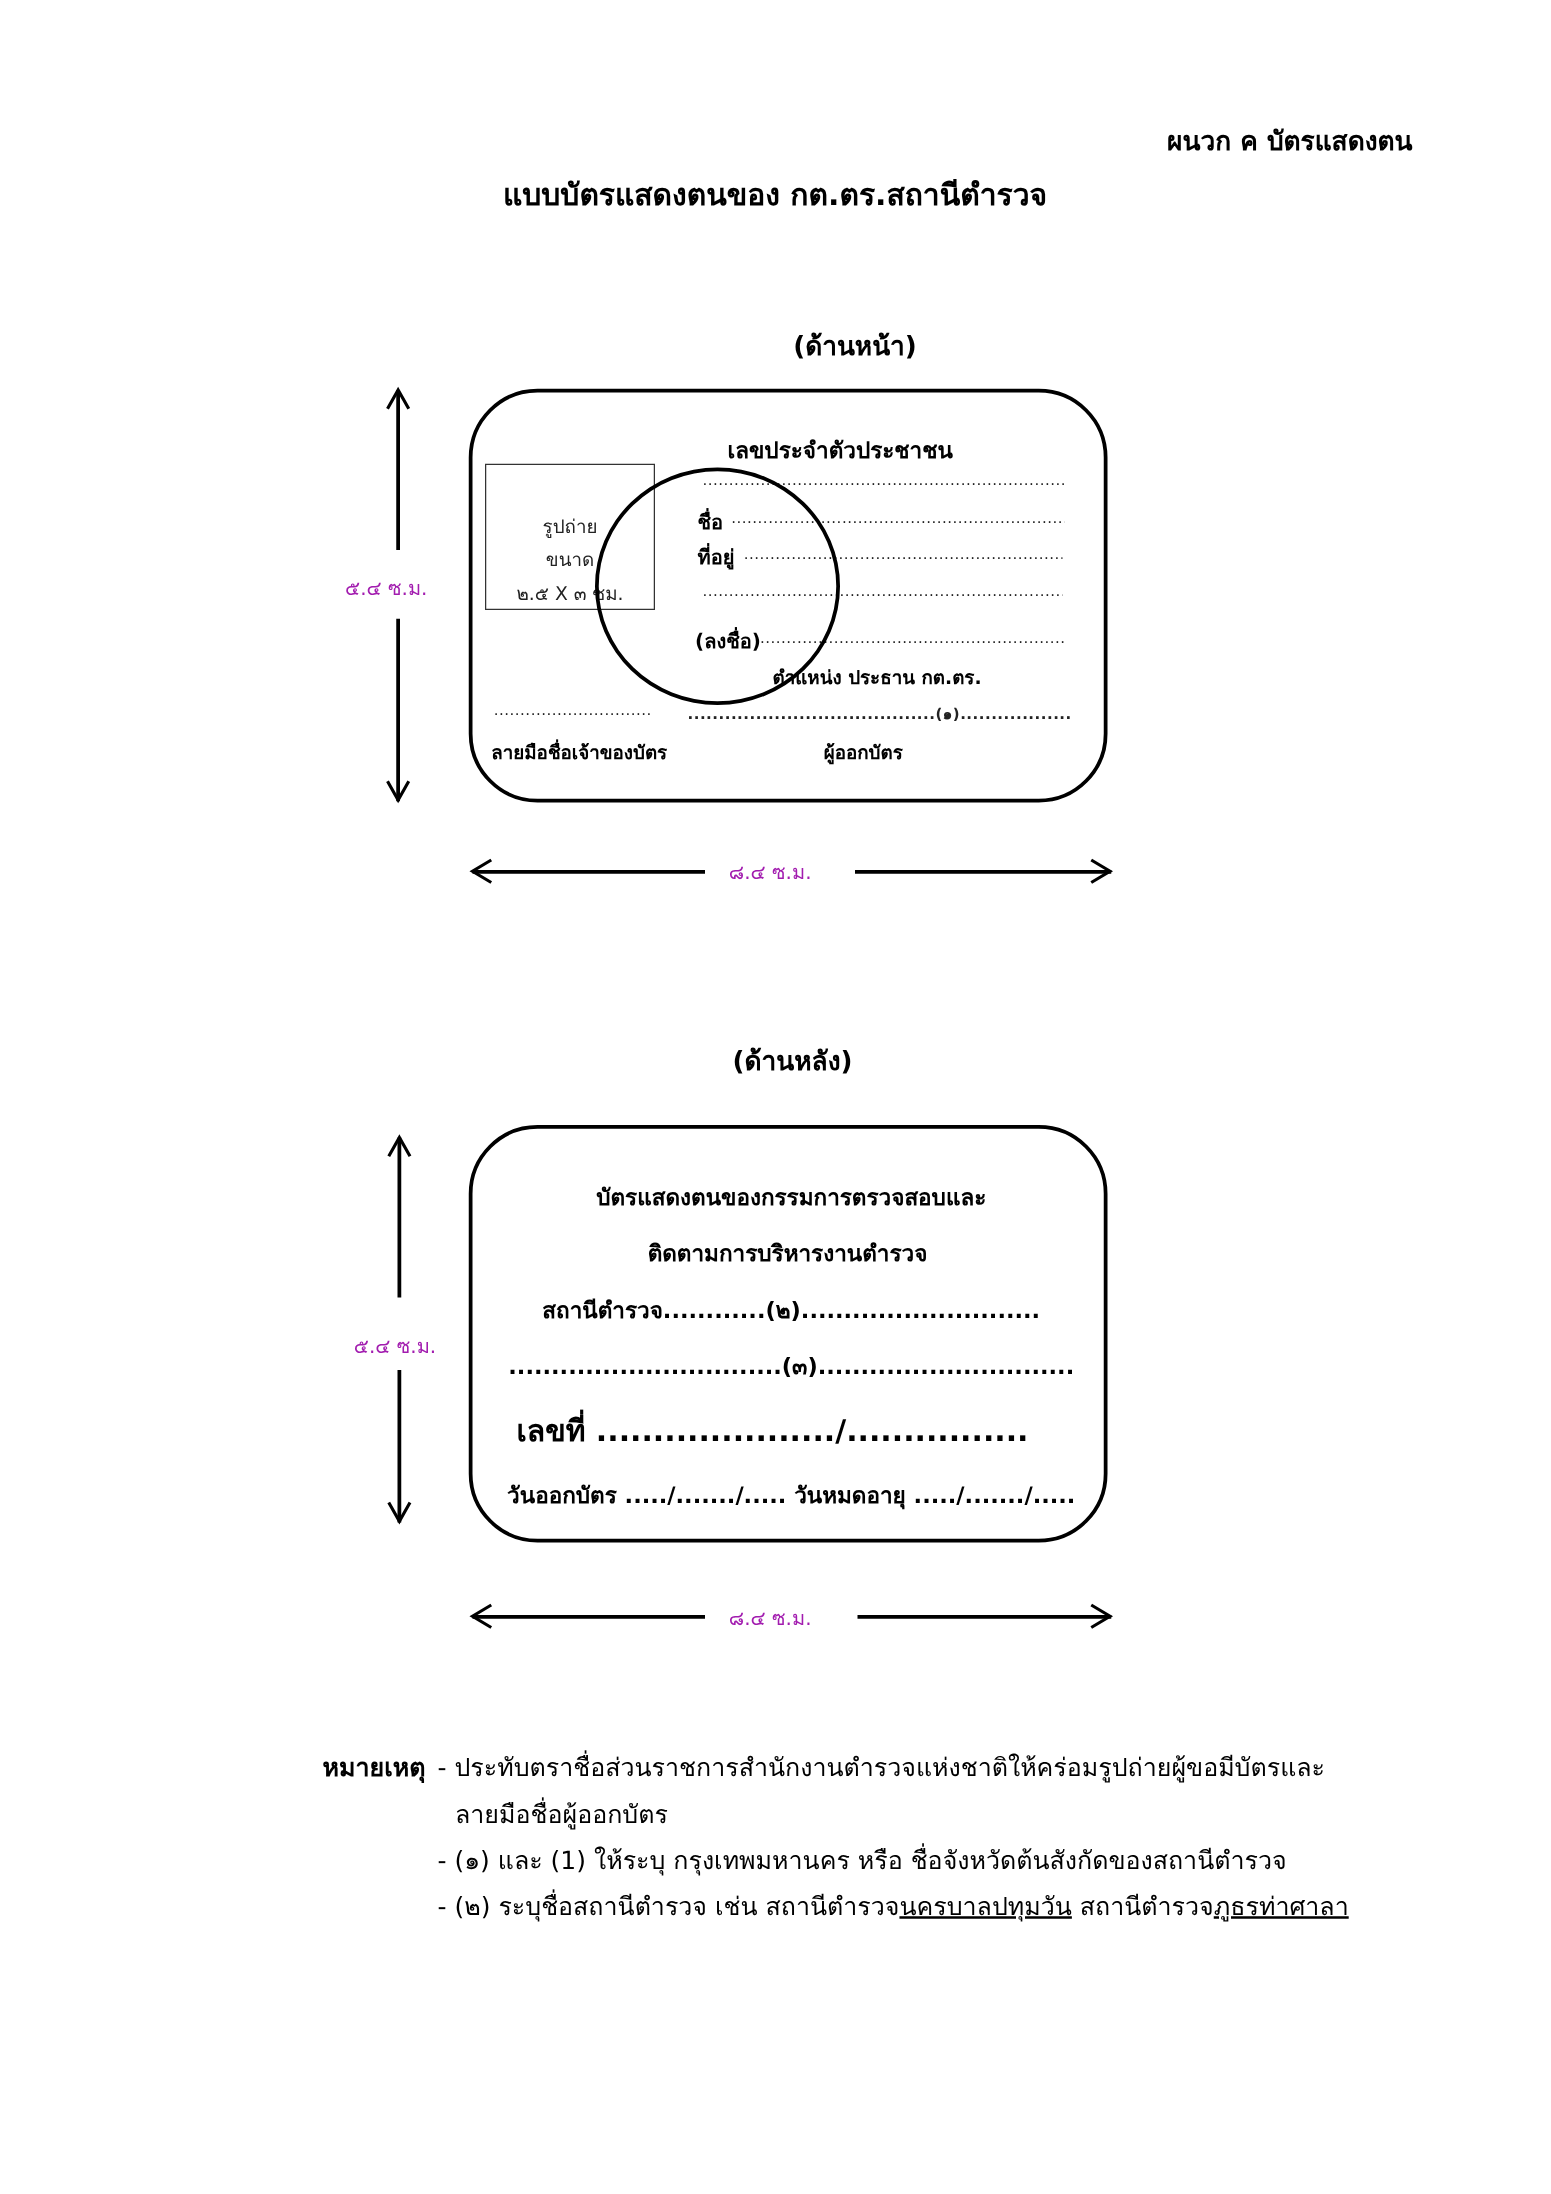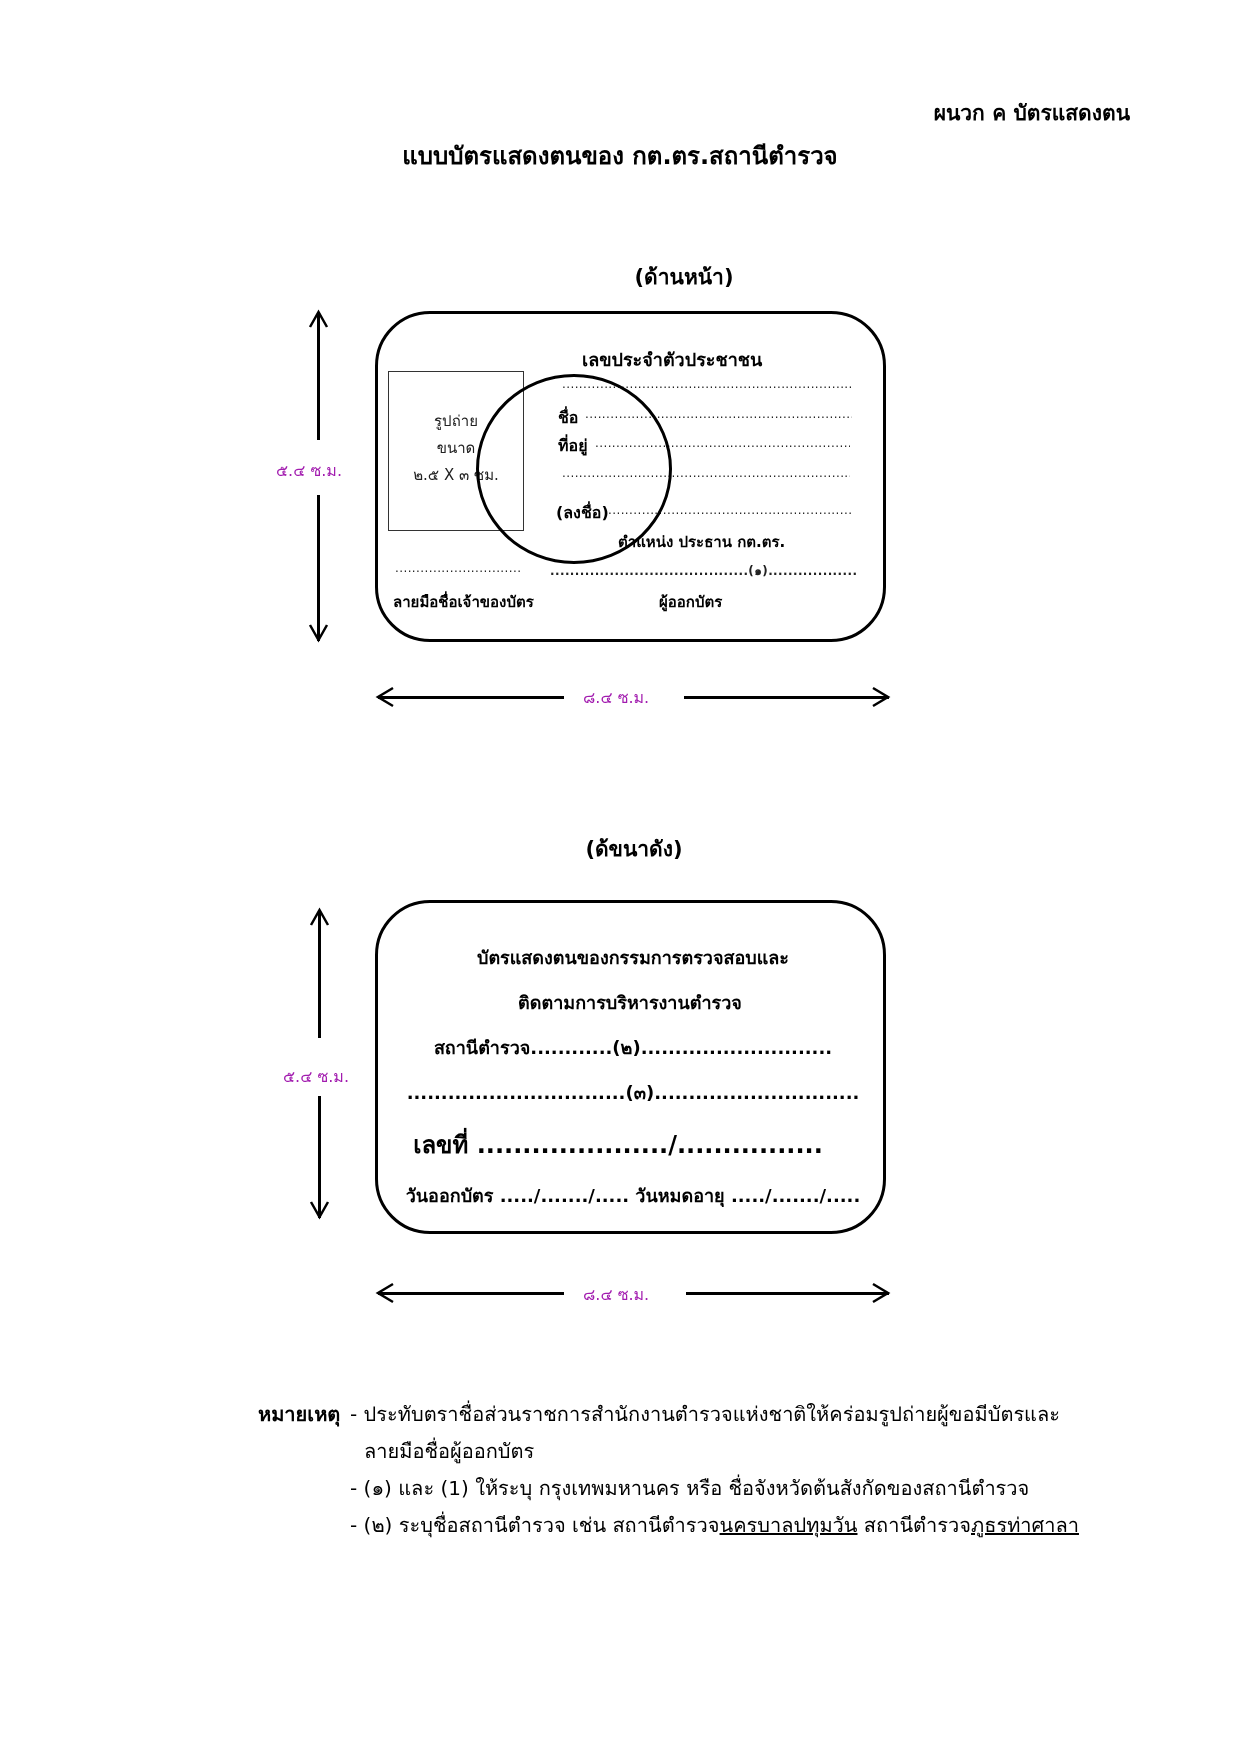--- a/index.html
+++ b/index.html
@@ -17,7 +17,7 @@
   #front-card { left:375px; top:311px; width:511px; height:331px; }
   #back-card { left:375px; top:900px; width:511px; height:334px; }
 
-  .photo-box { position:absolute; left:388px; top:371px; width:136px; height:160px; border:1.5px solid #333; box-sizing:border-box; }
+  .photo-box { position:absolute; left:388px; top:371px; width:136px; height:117px; border:1.5px solid #333; box-sizing:border-box; }
   .photo-text { font-size:15px; color:#222; text-align:center; line-height:27px; }
 
   .stamp-circle { position:absolute; left:476px; top:374px; width:196px; height:190px; border:3.5px solid #000; border-radius:50%; box-sizing:border-box; pointer-events:none; }

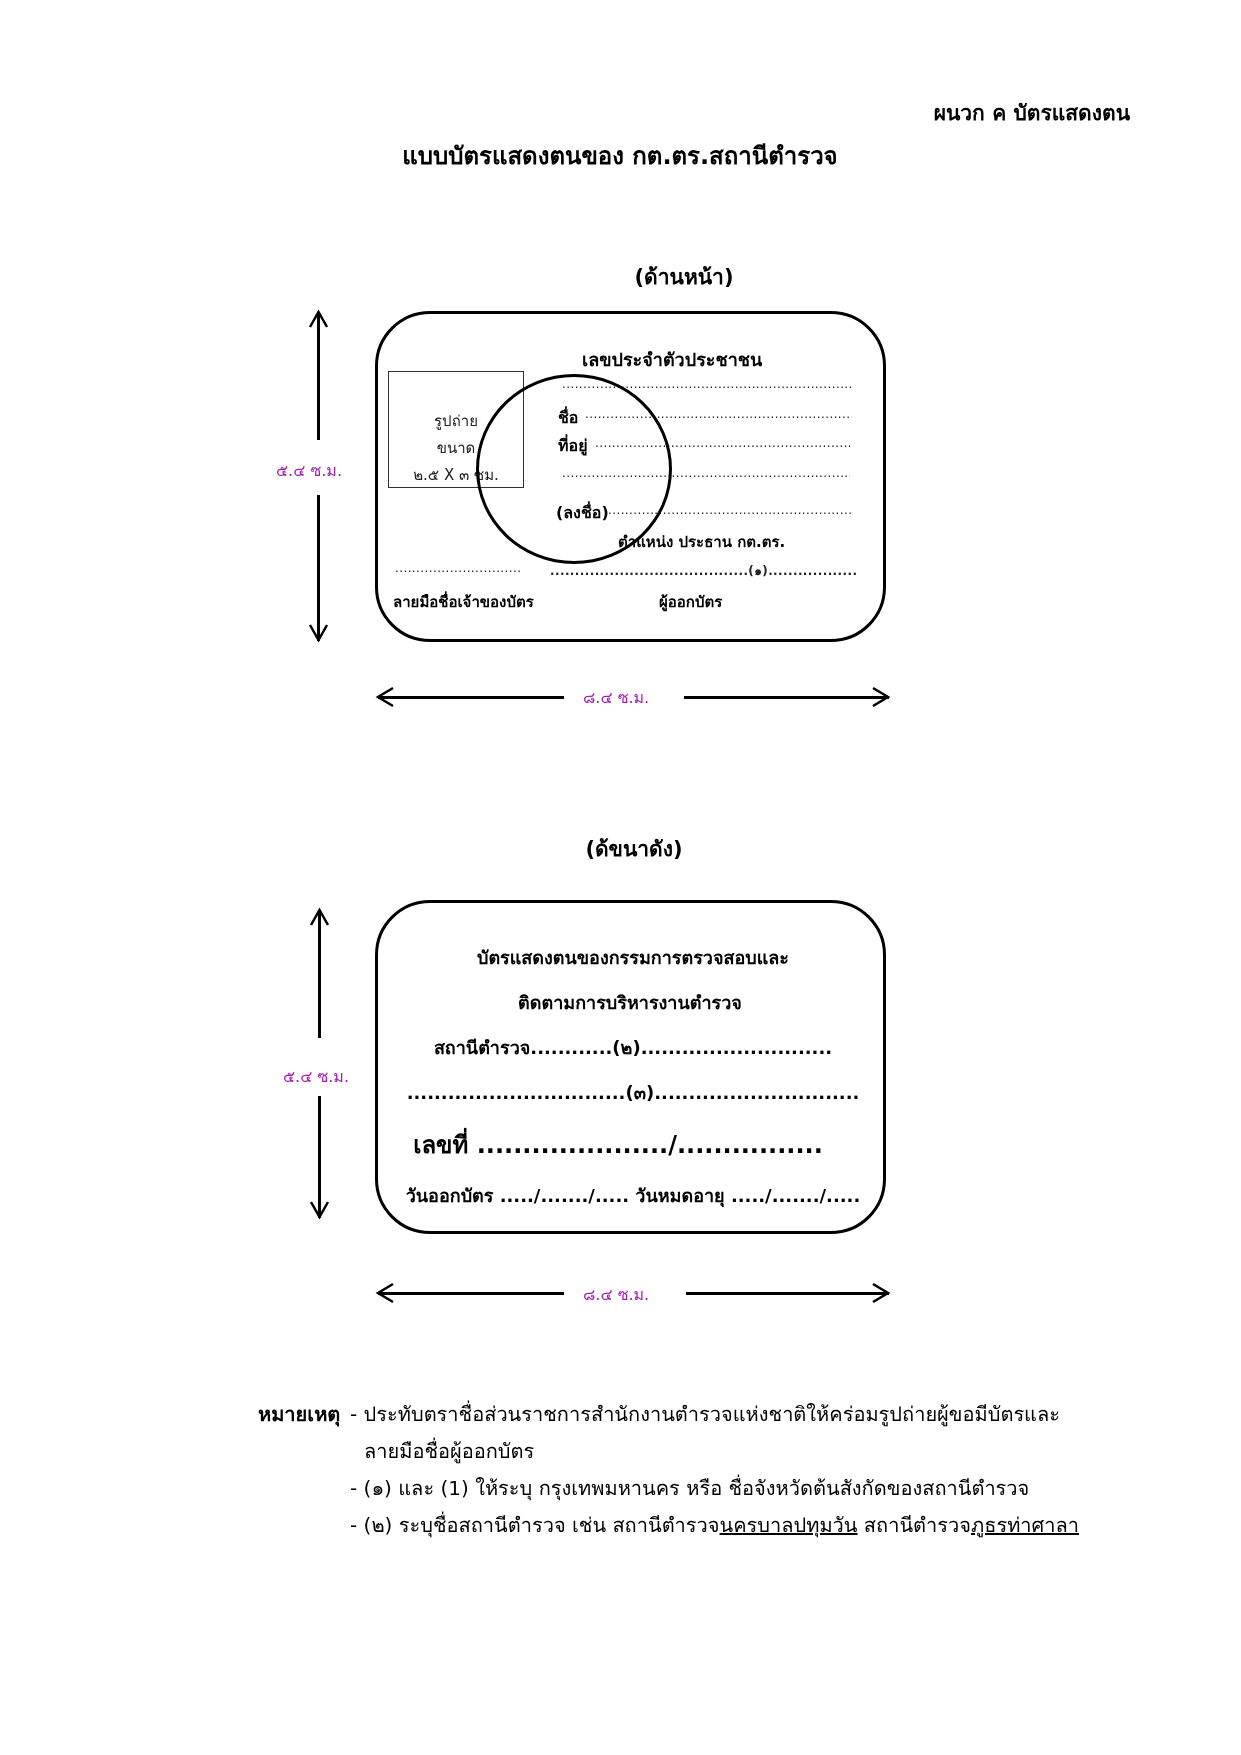--- a/index.html
+++ b/index.html
@@ -100,7 +100,7 @@
   </svg>
 </div>
 
-<div class="abs center side-heading" style="left:634px; top:832px;">(ด้ขนาดัง)</div>
+<div class="abs center side-heading" style="left:634px; top:832px;">(ด้านหลัง)</div>
 
 <div>
   <div class="vline" style="left:318px; top:910px; height:128px;"></div>

